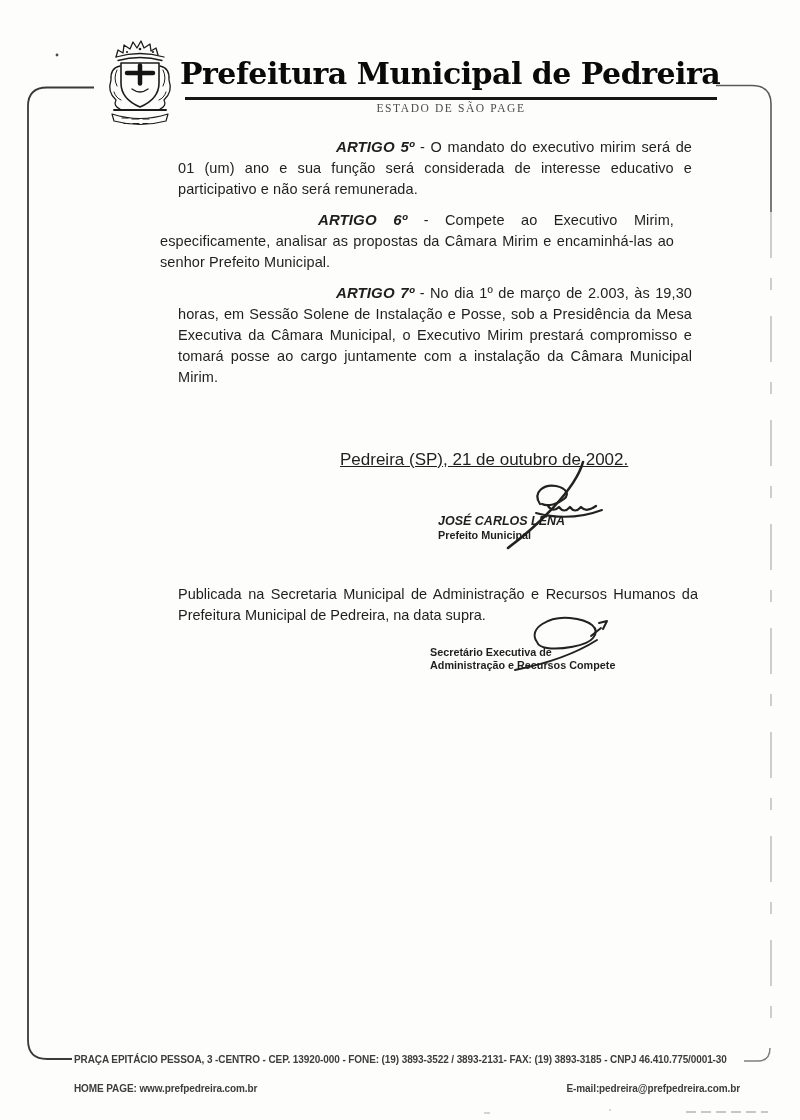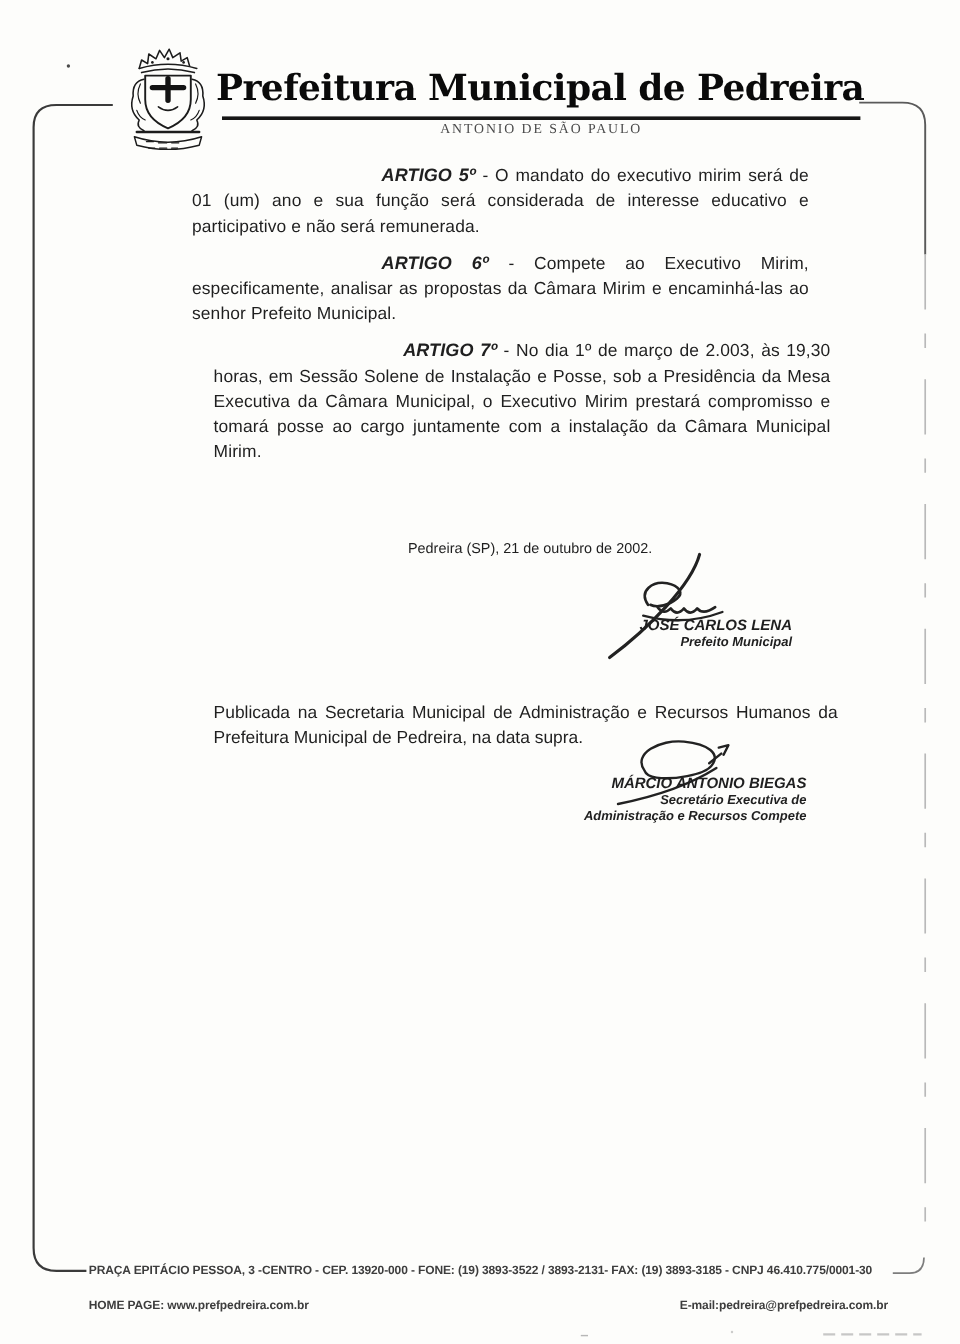--- a/index.html
+++ b/index.html
@@ -80,7 +80,7 @@
 
   <div class="abs title" style="left:180px;top:56px;width:540px">Prefeitura Municipal de Pedreira</div>
   <div class="abs title-rule" style="left:185px;top:97px;width:532px"></div>
-  <div class="abs subtitle" style="left:185px;top:102px;width:532px">ANTONIO DE SÃO PAULO</div>
+  <div class="abs subtitle" style="left:185px;top:102px;width:532px">ESTADO DE SÃO PAGE</div>
 
   <p class="abs article" style="left:160px;top:136px"><span class="lbl">ARTIGO 5º</span> <span>- O mandato do executivo mirim será de 01 (um) ano e sua função será considerada de interesse educativo e participativo e não será remunerada.</span></p>
 

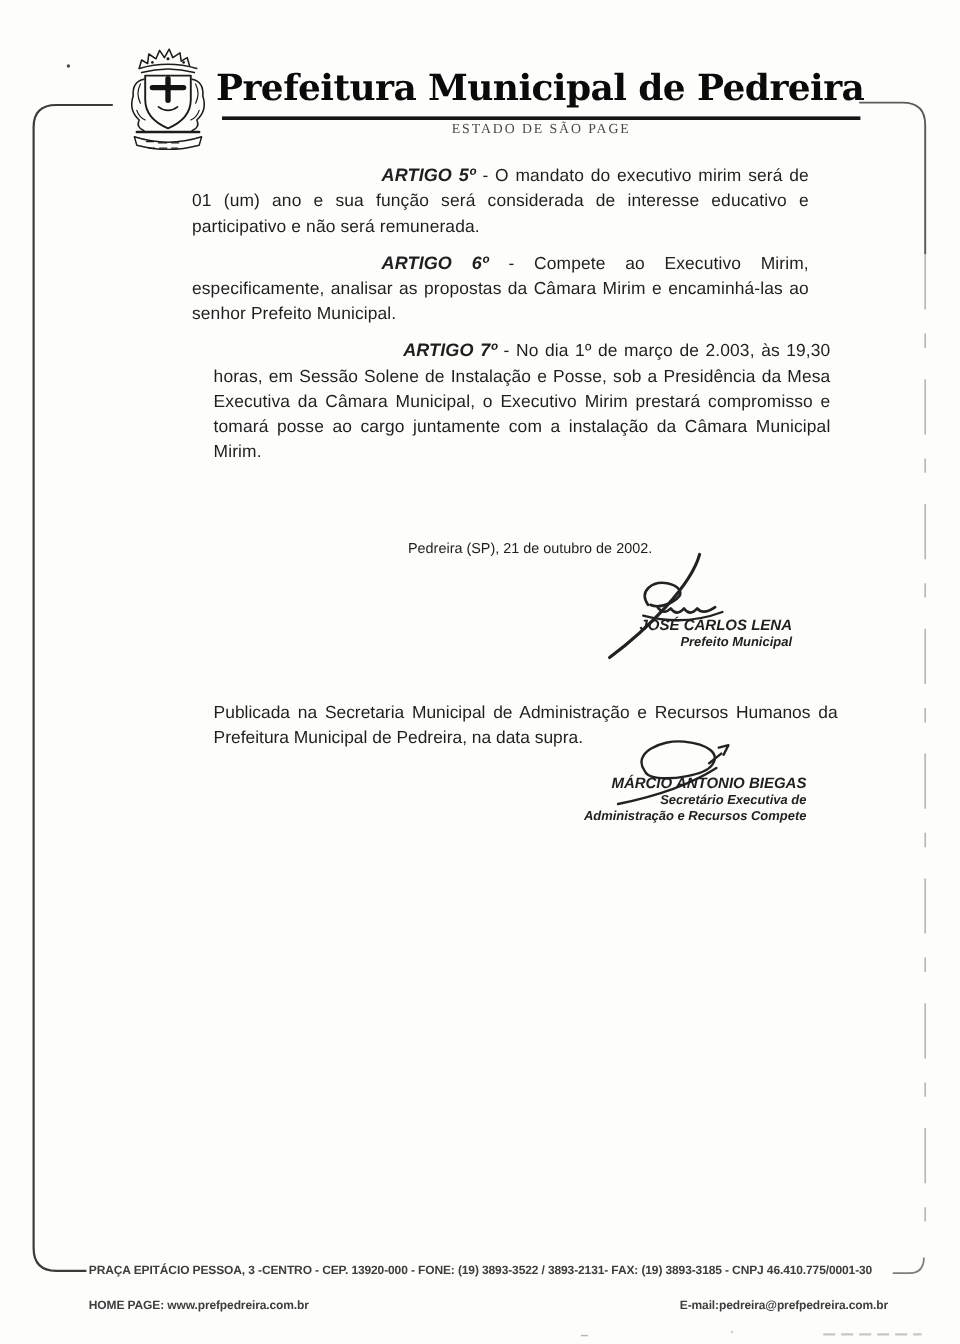--- a/index.html
+++ b/index.html
@@ -82,7 +82,7 @@
   <div class="abs title-rule" style="left:185px;top:97px;width:532px"></div>
   <div class="abs subtitle" style="left:185px;top:102px;width:532px">ESTADO DE SÃO PAGE</div>
 
-  <p class="abs article" style="left:160px;top:136px"><span class="lbl">ARTIGO 5º</span> <span>- O mandato do executivo mirim será de 01 (um) ano e sua função será considerada de interesse educativo e participativo e não será remunerada.</span></p>
+  <p class="abs article" style="left:178px;top:136px"><span class="lbl">ARTIGO 5º</span> <span>- O mandato do executivo mirim será de 01 (um) ano e sua função será considerada de interesse educativo e participativo e não será remunerada.</span></p>
 
   <p class="abs article" style="left:160px;top:209px"><span class="lbl">ARTIGO 6º</span> <span>- Compete ao Executivo Mirim, especificamente, analisar as propostas da Câmara Mirim e encaminhá-las ao senhor Prefeito Municipal.</span></p>
 

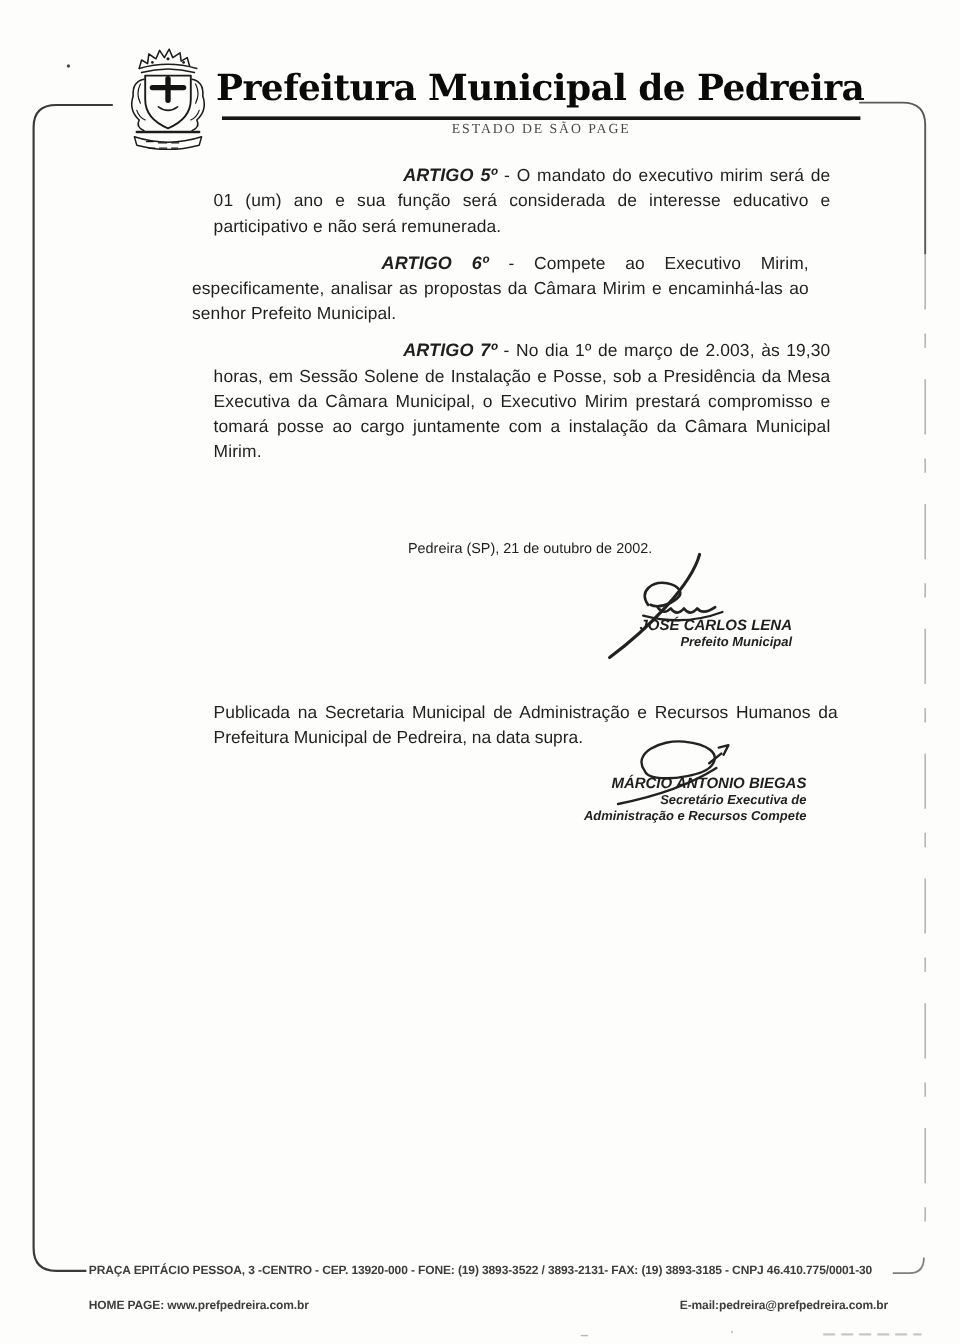--- a/index.html
+++ b/index.html
@@ -27,7 +27,7 @@
     text-indent:158px; margin:0; letter-spacing:0.1px;
   }
   .article .lbl { font-weight:bold; font-style:italic; font-size:15px; }
-  .dateline { font-size:12px; white-space:nowrap; }
+  .dateline { font-size:17px; white-space:nowrap;text-decoration:underline; }
   .pubnote { width:520px; font-size:14.5px; line-height:21px; text-align:justify; margin:0; }
 
   

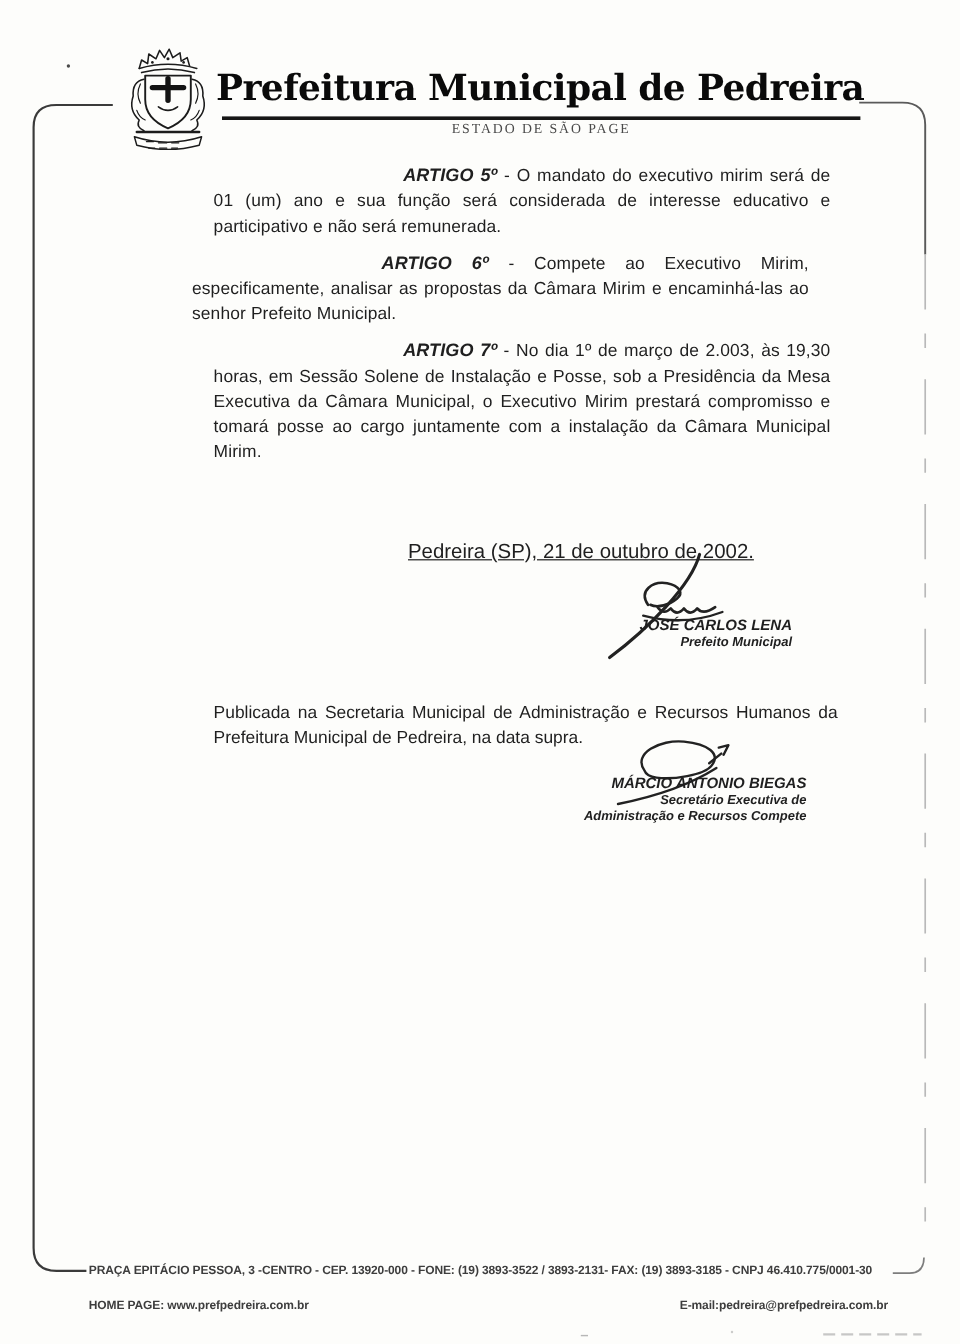--- a/index.html
+++ b/index.html
@@ -31,7 +31,7 @@
   .pubnote { width:520px; font-size:14.5px; line-height:21px; text-align:justify; margin:0; }
 
   
-  .sig-block { text-align:right; }
+  .sig-block { text-align:left; }
   .sig-name { font-weight:bold; font-style:italic; font-size:12.5px; line-height:15px; white-space:nowrap; }
   .sig-role { font-weight:bold; font-size:10.8px; line-height:13px; white-space:nowrap;font-style:italic; }
 

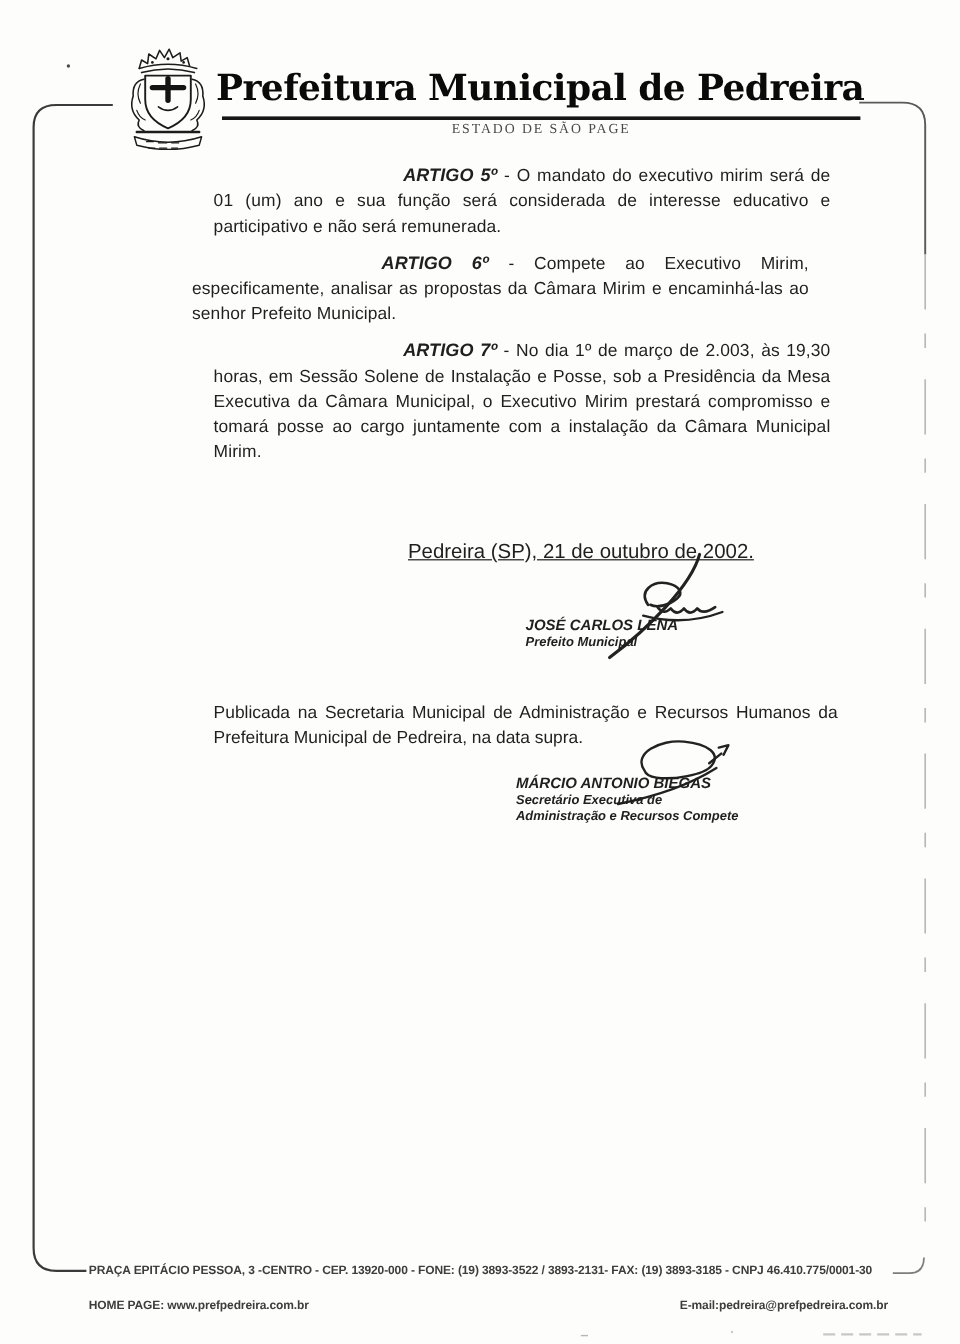--- a/index.html
+++ b/index.html
@@ -33,7 +33,7 @@
   
   .sig-block { text-align:left; }
   .sig-name { font-weight:bold; font-style:italic; font-size:12.5px; line-height:15px; white-space:nowrap; }
-  .sig-role { font-weight:bold; font-size:10.8px; line-height:13px; white-space:nowrap;font-style:italic; }
+  .sig-role { font-weight:bold; font-size:10.8px; line-height:13px; white-space:nowrap; }
 
   
   .footer-line { font-size:10px; color:#3d3d3d; line-height:12px; white-space:nowrap; letter-spacing:-0.1px;font-weight:bold; }

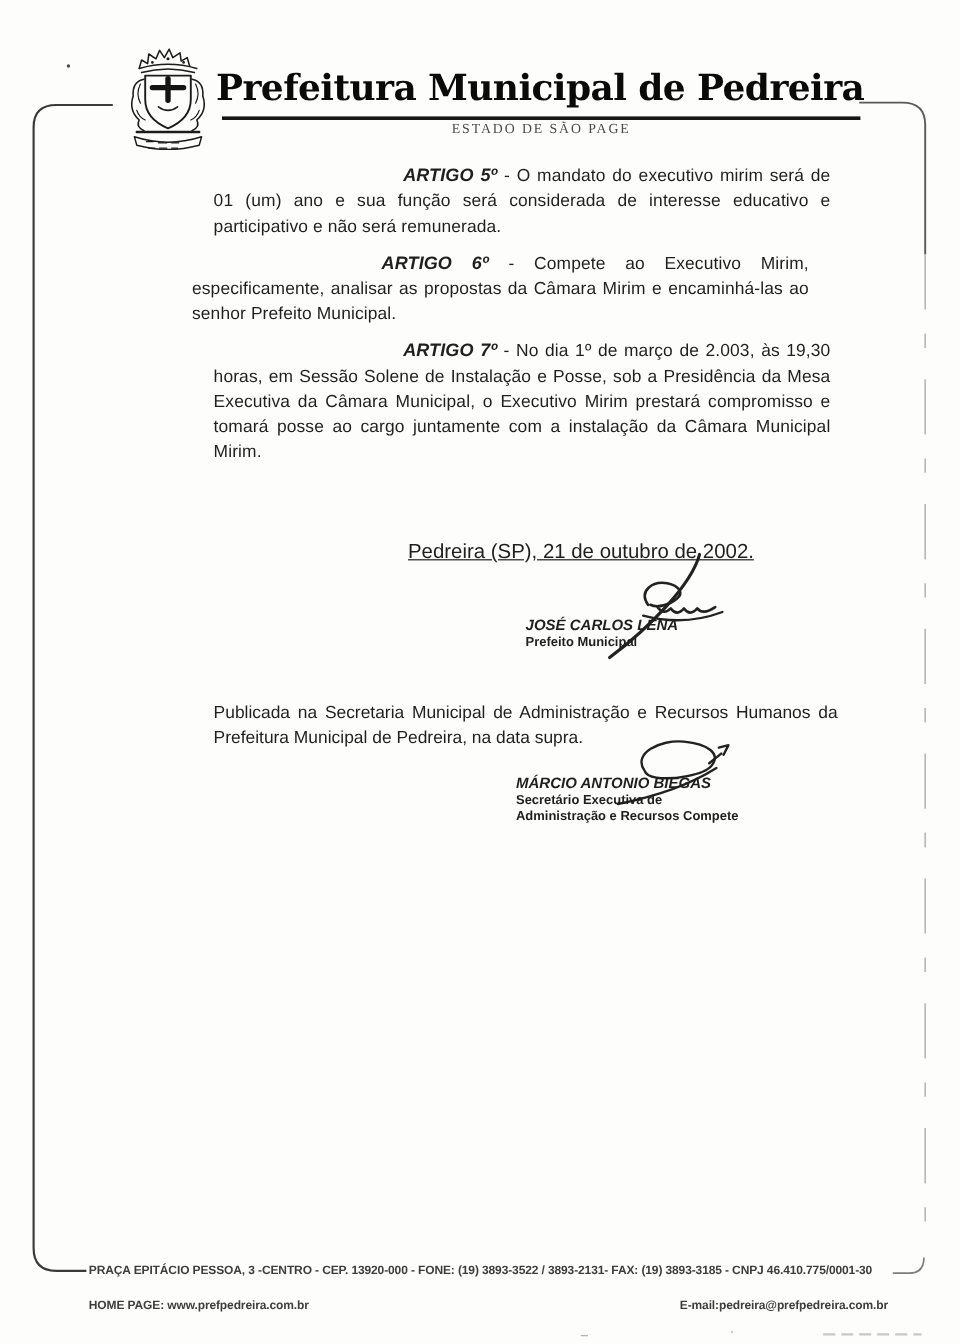--- a/index.html
+++ b/index.html
@@ -116,7 +116,6 @@
   </svg>
 
   <div class="abs sig-block" style="left:430px;top:646px;width:242px">
-    <div class="sig-name">MÁRCIO ANTONIO BIEGAS</div>
     <div class="sig-role">Secretário Executiva de</div>
     <div class="sig-role">Administração e Recursos Compete</div>
   </div>

